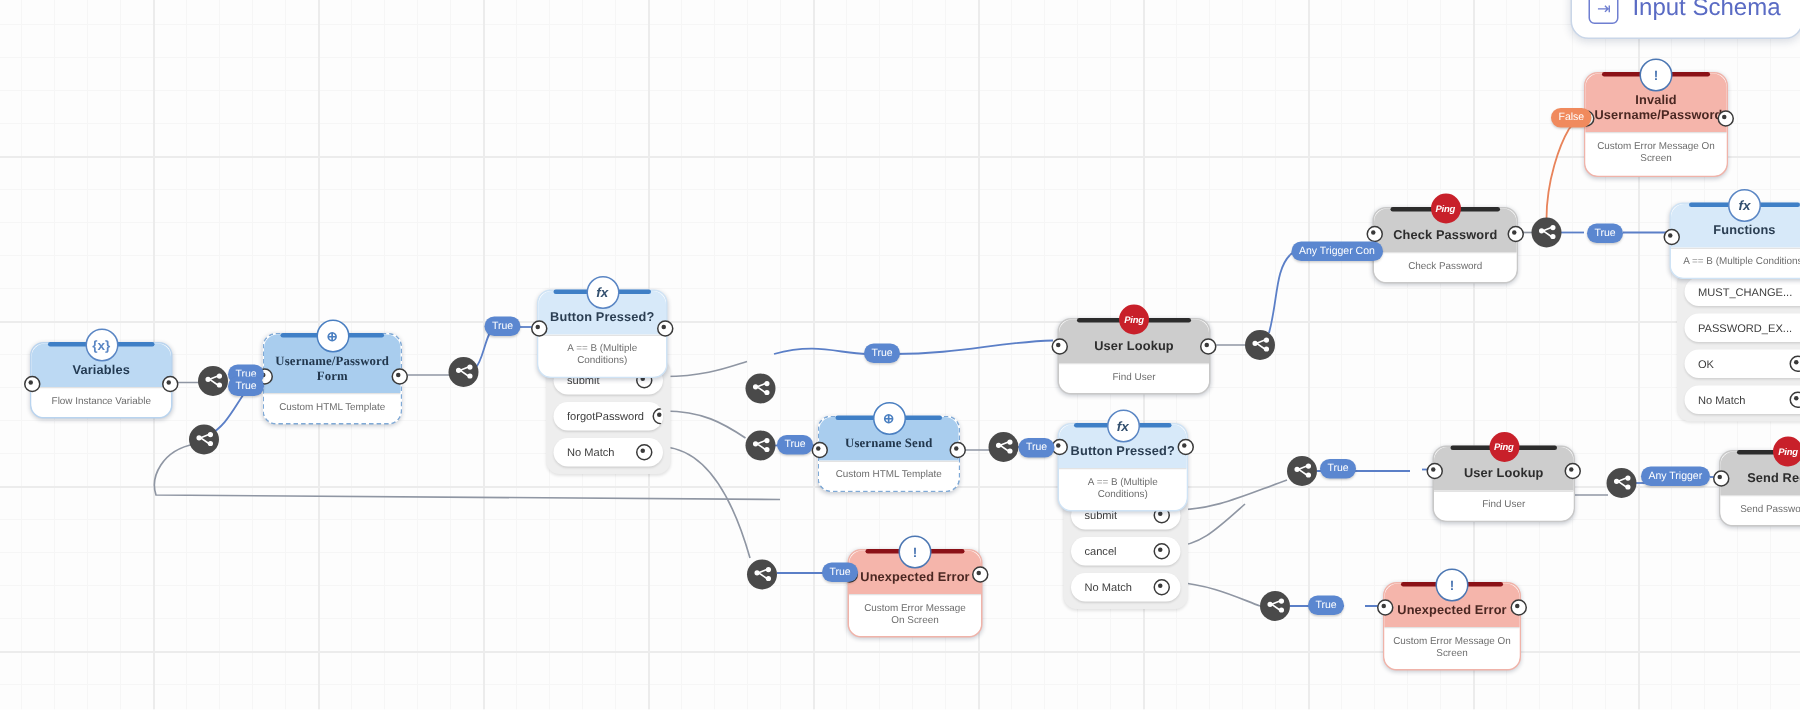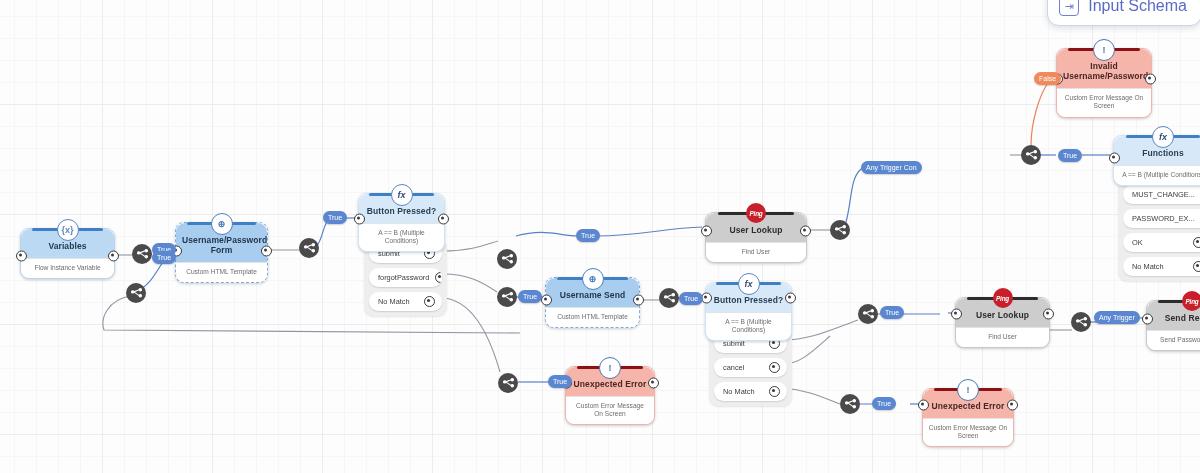--- a/index.html
+++ b/index.html
@@ -252,6 +252,14 @@
     <div class="port out" style="top:18px;"></div>
   </div>
 
+  <div class="node grey" style="left:915px;top:138px;width:95px;">
+    <div class="accent dark"></div>
+    <div class="badge ping">Ping</div>
+    <div class="body">Check Password</div>
+    <div class="sub">Check Password</div>
+    <div class="port in" style="top:17px;"></div>
+    <div class="port out" style="top:17px;"></div>
+  </div>
 
   <div class="node red" style="left:1056px;top:48px;width:94px;">
     <div class="accent red"></div>

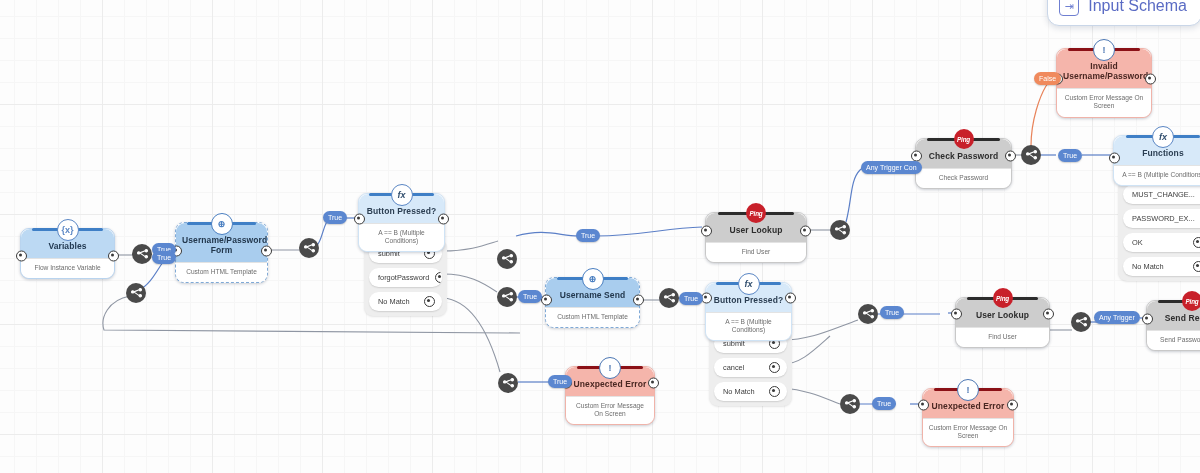--- a/index.html
+++ b/index.html
@@ -46,7 +46,7 @@
   .node.blue .body{background:#bcd9f3;color:#233a52;}
   
   .node.blue-dash{border:1px dashed #7fa9d6;}
-  .node.blue-dash .body{background:#a9cdee;color:#22374d;}
+  .node.blue-dash .body{background:#a9cdee;color:#22374d;font-family:Liberation Serif, serif;}
   
   .node.grey{border:1px solid #c8c8c8;}
   .node.grey .body{background:#cdcdcd;color:#2d2d2d;}

